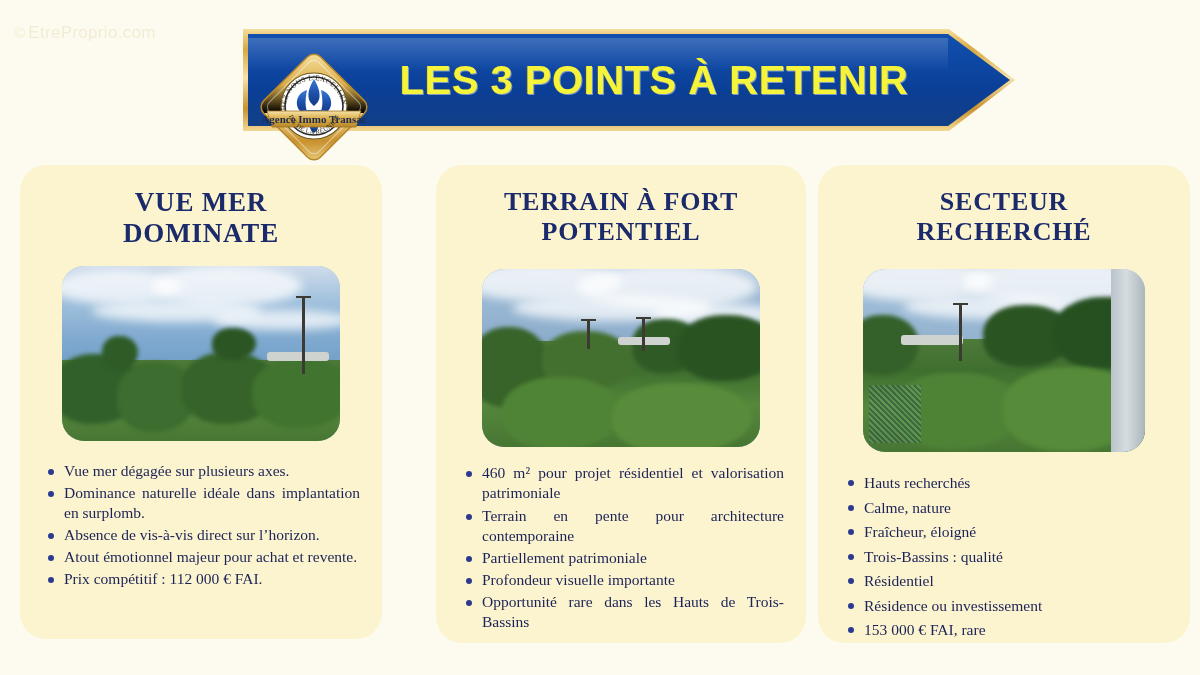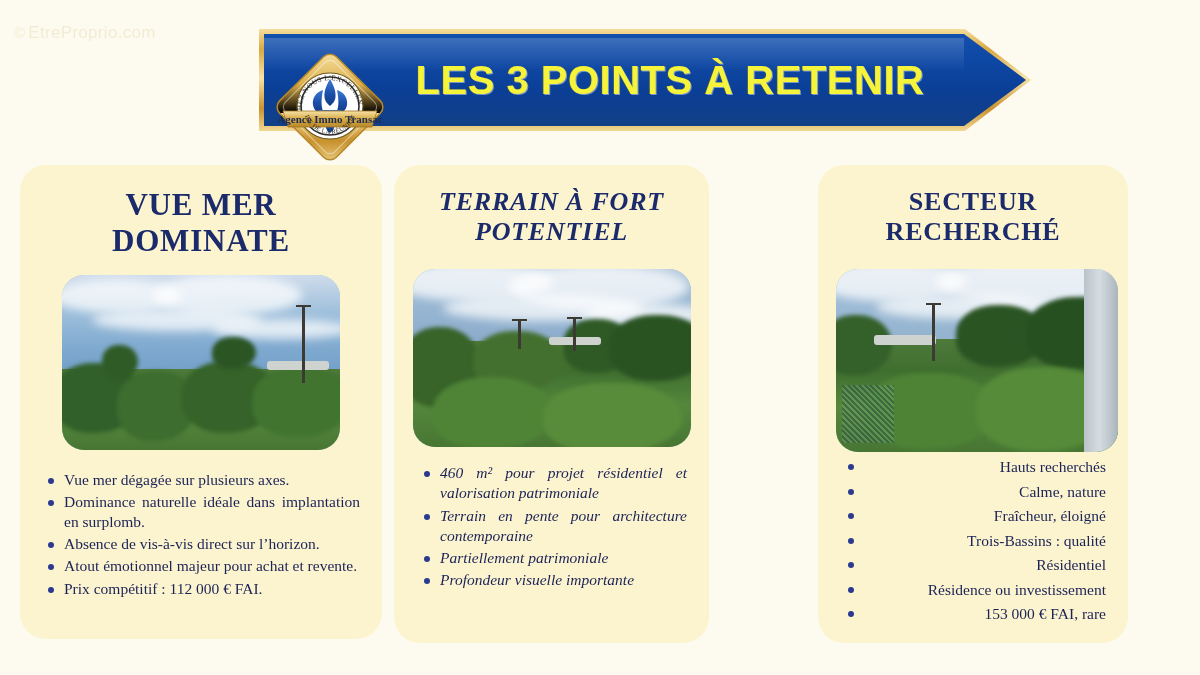--- a/index.html
+++ b/index.html
@@ -40,7 +40,6 @@
     top: 26px;
     width: 1024px;
     height: 110px;
-    margin-left: 16px;
   }
   .banner-wrap {
     position: absolute;

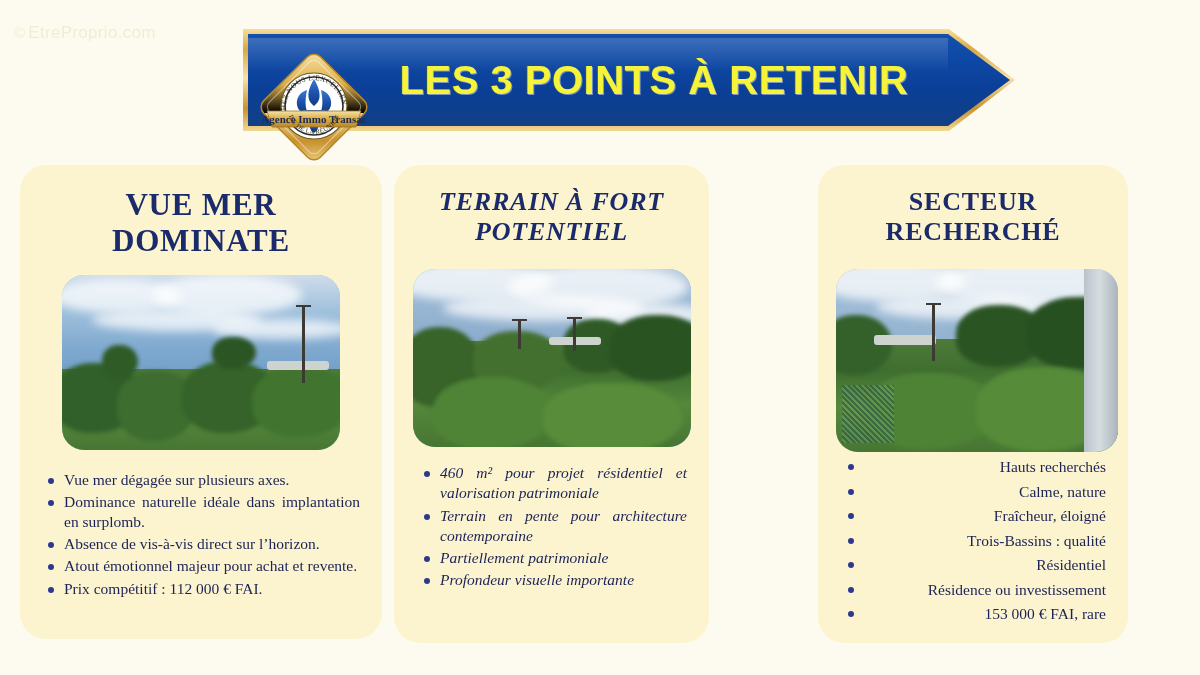--- a/index.html
+++ b/index.html
@@ -123,7 +123,7 @@
     color: #1b2a6b;
     font-family: "Liberation Serif", serif;
     font-weight: bold;
-    font-size: 31px;
+    font-size: 27px;
     line-height: 1.16;
     letter-spacing: 0.8px;
     margin: 6px 0 0 0;

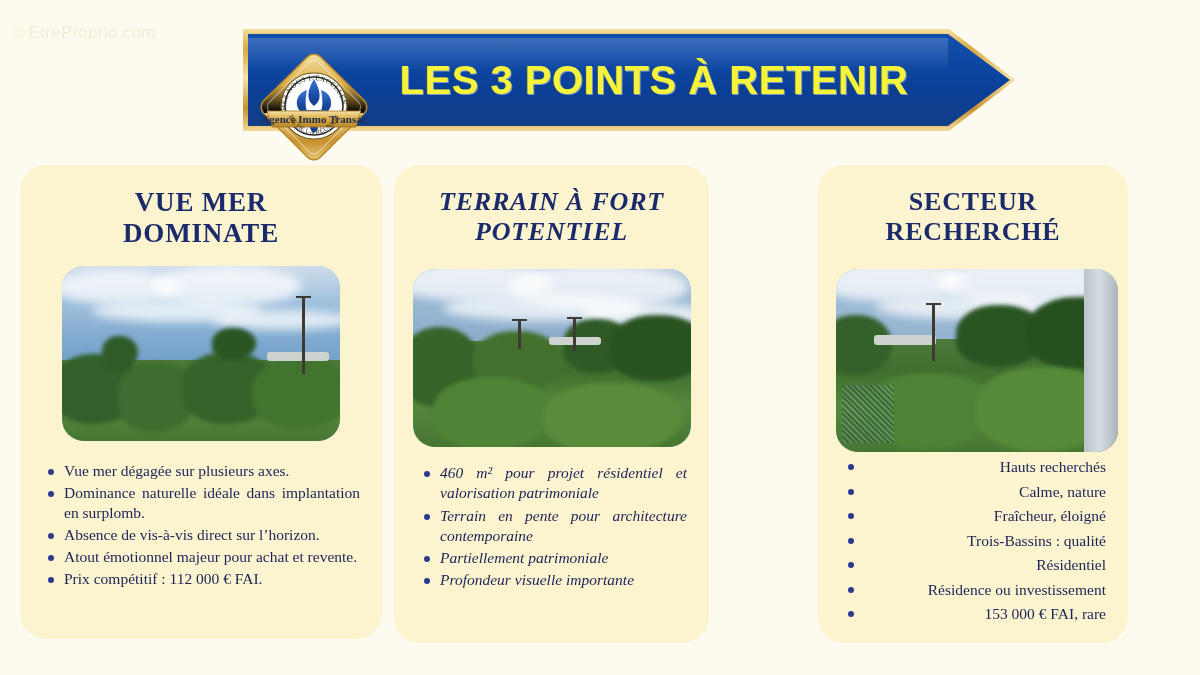--- a/index.html
+++ b/index.html
@@ -115,7 +115,7 @@
     padding: 16px 18px 18px 18px;
   }
   .card-1 { left: 20px;  width: 362px; height: 474px; }
-  .card-2 { left: 394px; width: 315px; height: 478px; font-style: italic; }
+  .card-2 { left: 436px; width: 370px; height: 478px; }
   .card-3 { left: 818px; width: 310px; height: 478px; }
 
   .card-title {

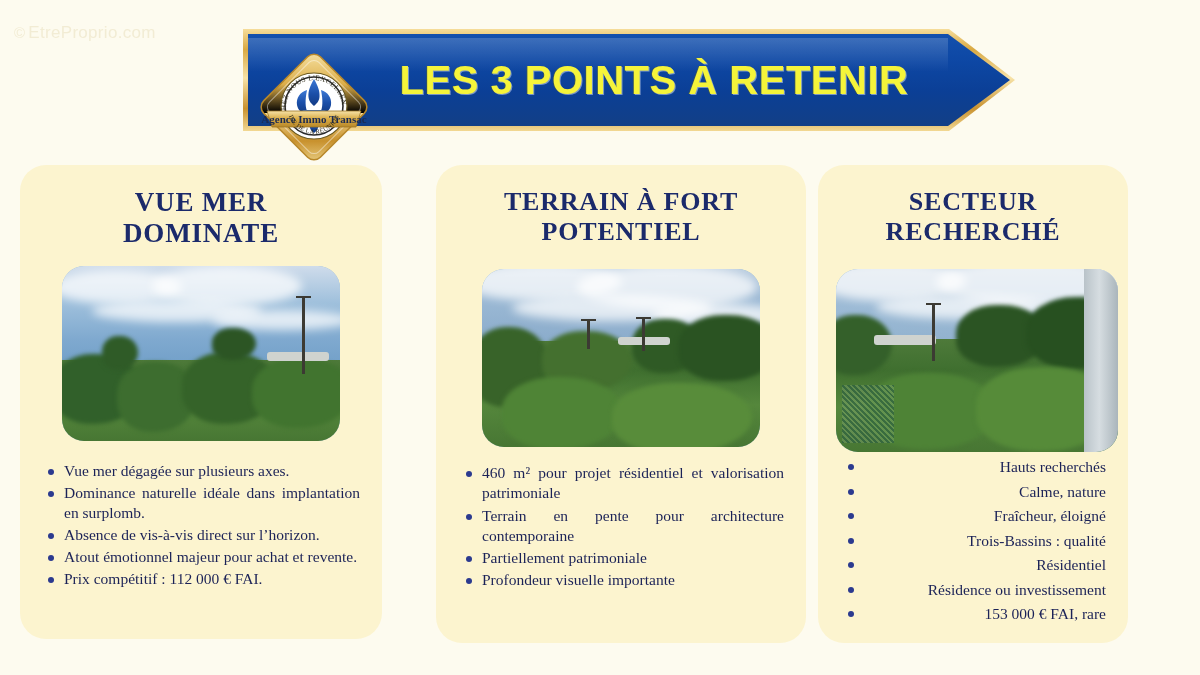--- a/index.html
+++ b/index.html
@@ -116,7 +116,7 @@
   }
   .card-1 { left: 20px;  width: 362px; height: 474px; }
   .card-2 { left: 436px; width: 370px; height: 478px; }
-  .card-3 { left: 818px; width: 310px; height: 478px; }
+  .card-3 { left: 818px; width: 372px; height: 478px; }
 
   .card-title {
     text-align: center;

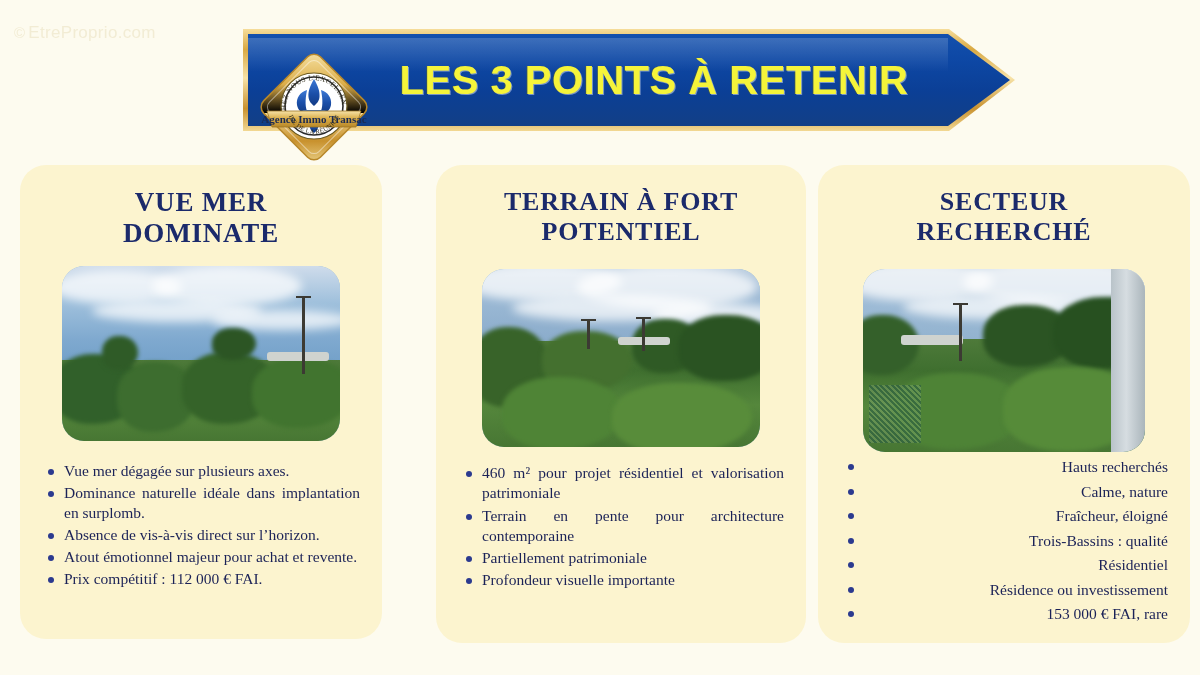--- a/index.html
+++ b/index.html
@@ -212,7 +212,7 @@
   }
   .card-1 .bullets { margin-top: 20px; font-size: 15.5px; }
   .card-2 .bullets { margin-top: 16px; font-size: 15.5px; padding-left: 28px; }
-  .card-3 .bullets { margin-top: 4px; font-size: 15.5px; text-align: right; padding-left: 28px; line-height: 1.45; }
+  .card-3 .bullets { margin-top: 20px; font-size: 15.5px; text-align: left; padding-left: 28px; line-height: 1.45; }
   .bullets li {
     position: relative;
     margin-bottom: 2px;

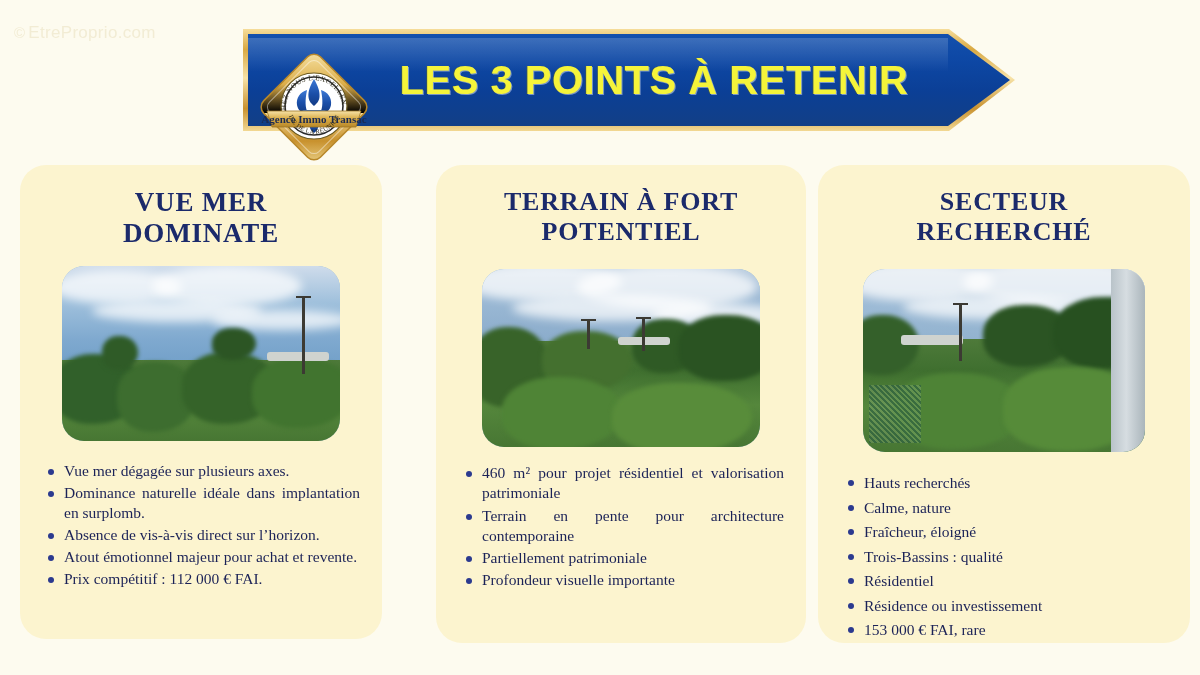--- a/index.html
+++ b/index.html
@@ -350,6 +350,7 @@
       <li>Terrain en pente pour architecture contemporaine</li>
       <li>Partiellement patrimoniale</li>
       <li>Profondeur visuelle importante</li>
+      <li>Opportunité rare dans les Hauts de Trois-Bassins</li>
     </ul>
   </div>
 

